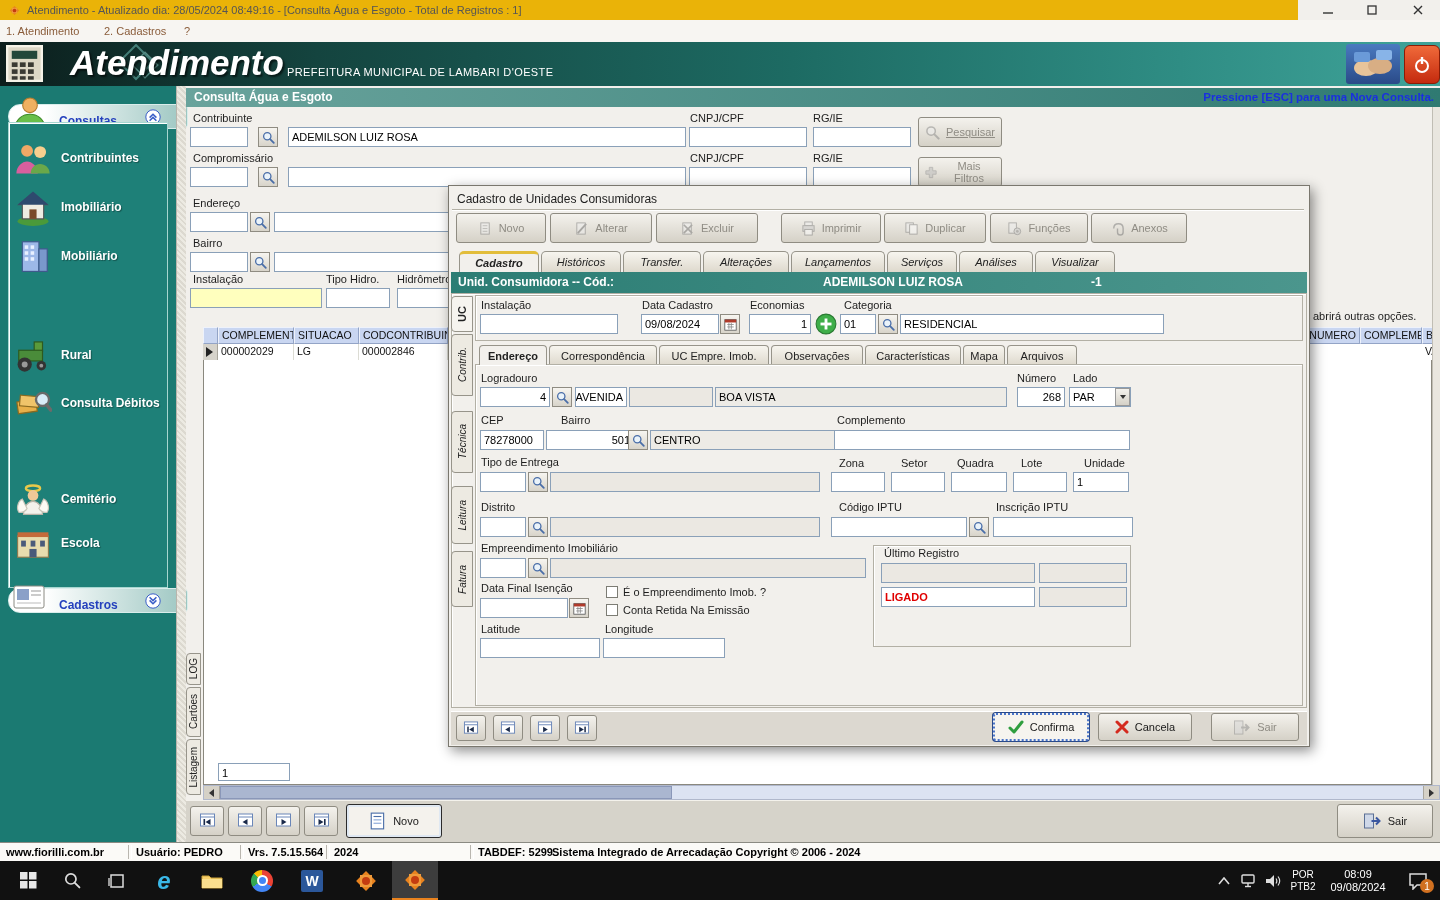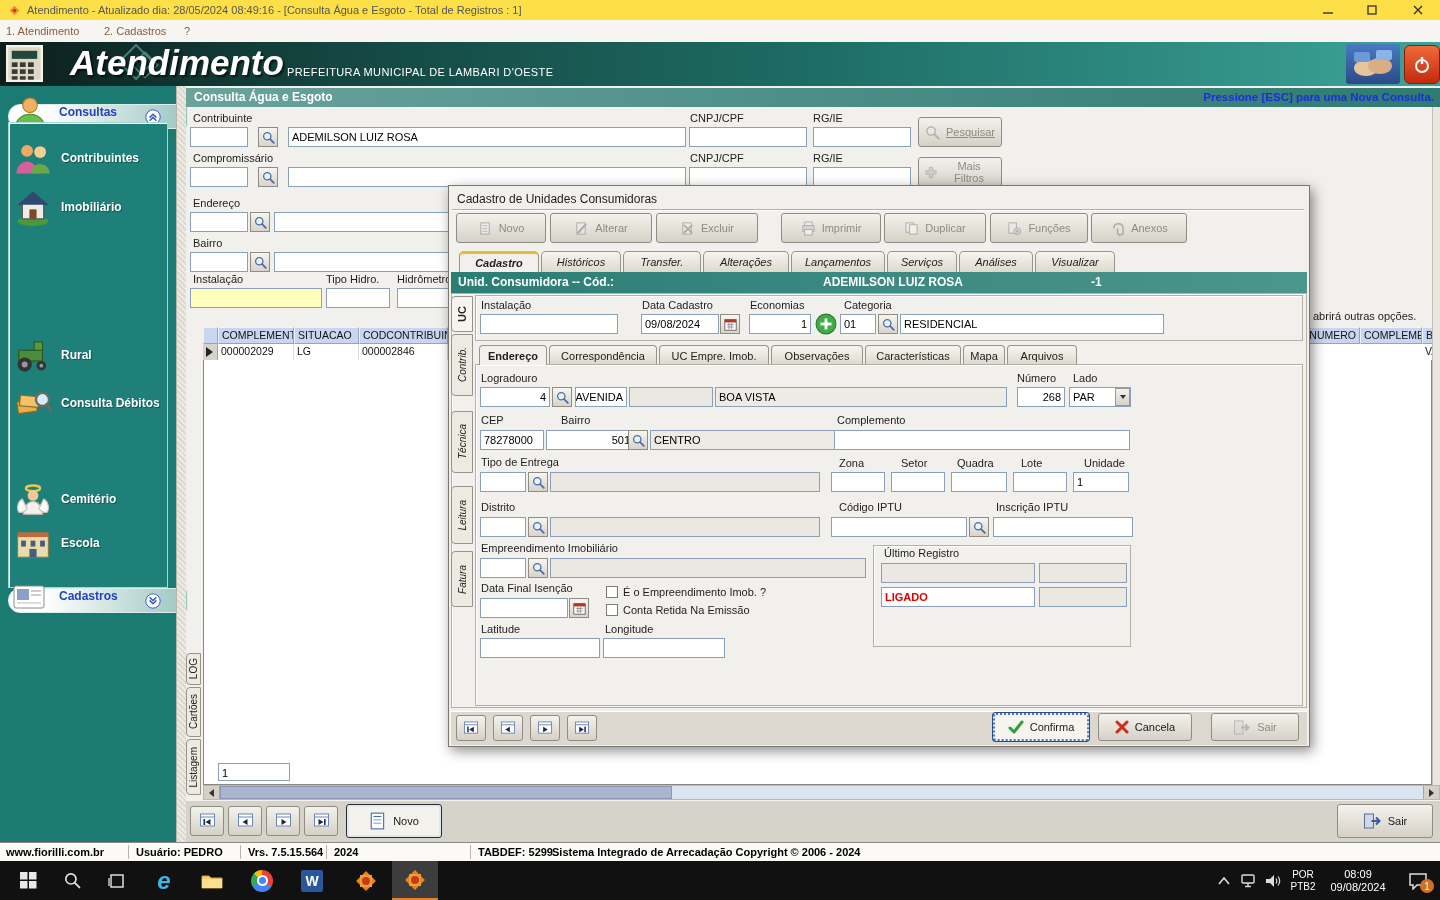--- a/index.html
+++ b/index.html
@@ -54,7 +54,7 @@
 
 <div id="screen">
 
-  <div class="abs" style="left:0;top:0;width:1440px;height:20px;background:#fde047;border-bottom:1px solid #dddbd6">
+  <div class="abs" style="left:0;top:0;width:1298px;height:20px;background:#eab308;border-bottom:1px solid #dddbd6">
     <span class="abs" style="left:8px;top:3px">
       <svg width="13" height="13" viewBox="0 0 24 24">
           <rect x="6" y="6" width="12" height="12" fill="#e8821e" transform="rotate(45 12 12)"></rect>

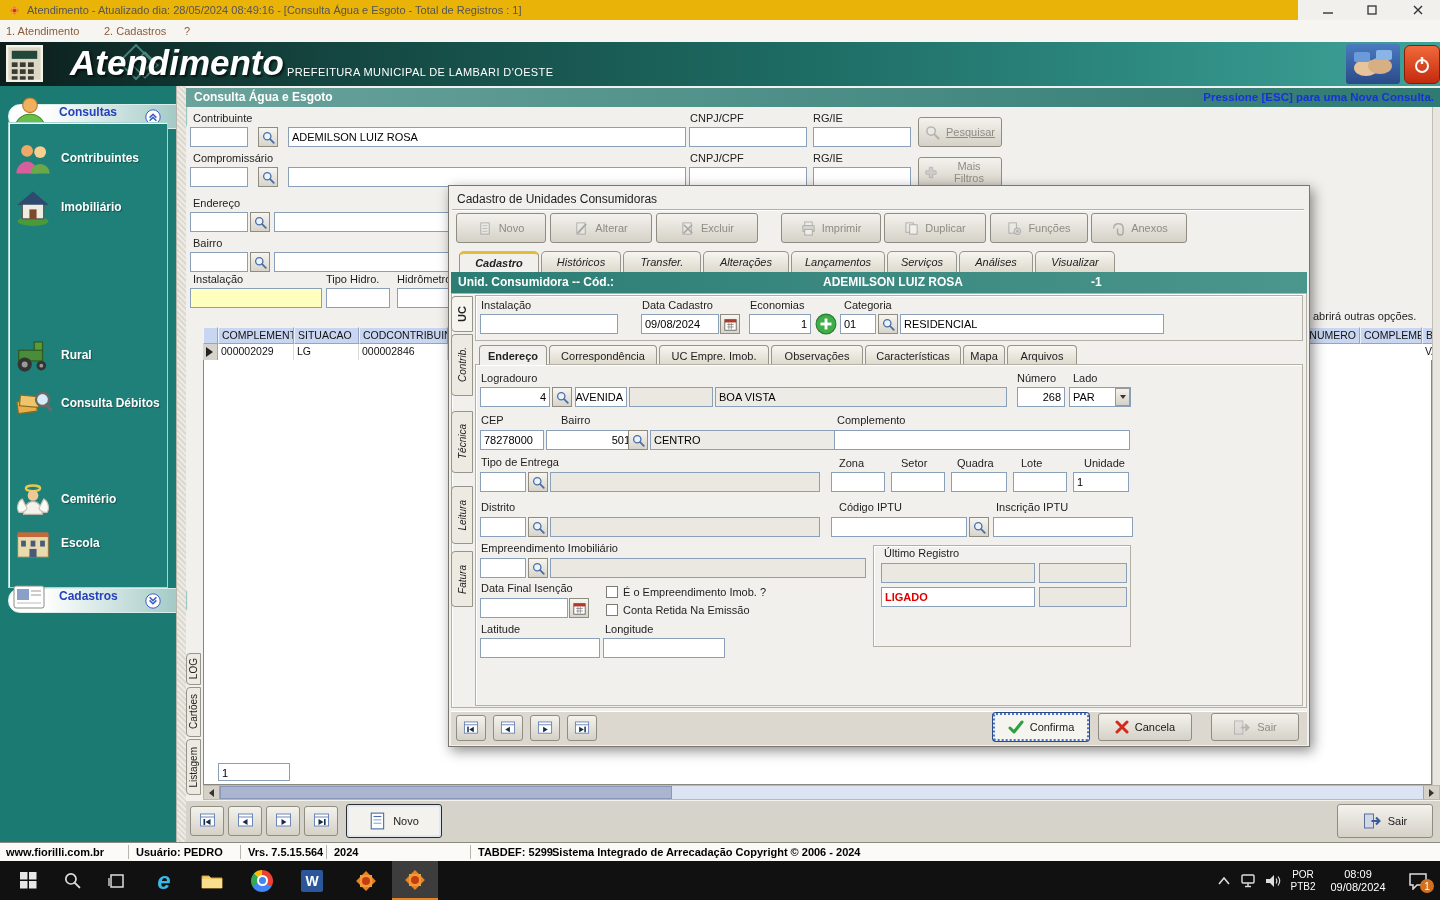--- a/index.html
+++ b/index.html
@@ -40,7 +40,7 @@
   .sitem{position:absolute;left:14px;width:154px;height:44px;display:flex;align-items:center;gap:9px;
     color:#fff;font-weight:bold;font-size:12px;cursor:pointer;text-shadow:1px 1px 1px rgba(0,0,0,.35)}
   .sbar{position:absolute;left:8px;width:180px;height:25px;background:linear-gradient(90deg,#ffffff 20%,#9cc6c1);
-    border-radius:12px 5px 5px 12px;border:1px solid #d9edeb;box-sizing:border-box;display:flex;align-items:flex-start;cursor:pointer}
+    border-radius:12px 5px 5px 12px;border:1px solid #d9edeb;box-sizing:border-box;display:flex;align-items:flex-end;cursor:pointer}
   .sbar .t{color:#2440bd;font-weight:bold;font-size:12px;margin-left:50px}
   .chk{position:absolute;width:12px;height:12px;background:#fff;border:1px solid #7c7c74;box-sizing:border-box}
   .grp{position:absolute;border:1px solid #b3b0a5;box-shadow:inset 1px 1px 0 #fff;box-sizing:border-box}

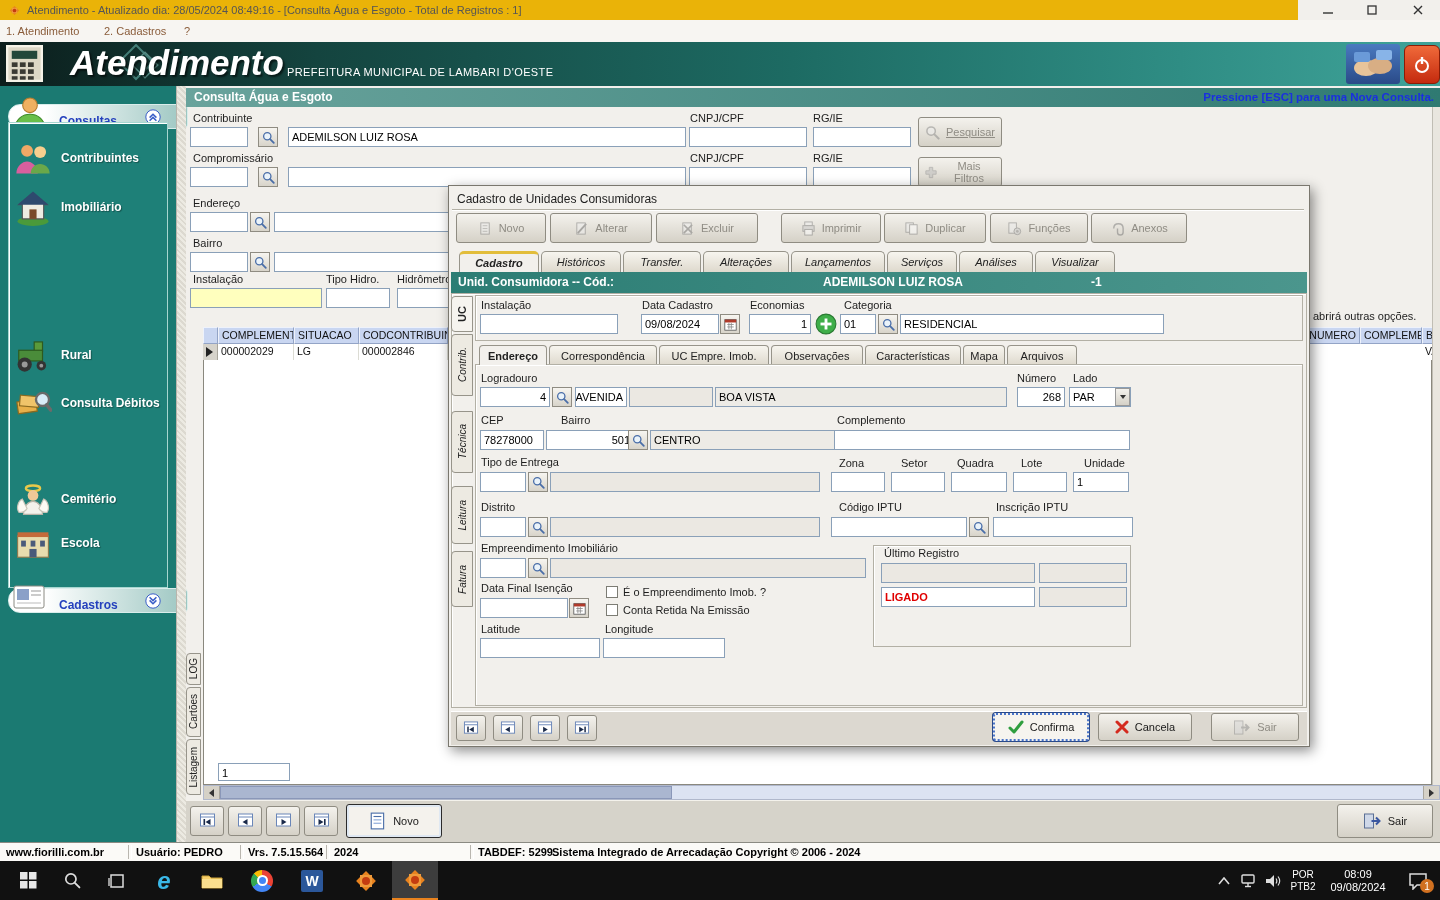--- a/index.html
+++ b/index.html
@@ -165,6 +165,21 @@
         </svg>
       <span>Imobiliário</span>
     </div>
+    <div class="sitem" style="top:148px">
+      <svg width="38" height="38" viewBox="0 0 32 32">
+          <rect x="7" y="4" width="14" height="25" fill="#9db8e8" stroke="#3e5a8c"></rect>
+          <rect x="21" y="10" width="7" height="19" fill="#7a98cc" stroke="#3e5a8c"></rect>
+          <g fill="#e8f0ff">
+            <rect x="9" y="7" width="3" height="3"></rect>
+            <rect x="14" y="7" width="3" height="3"></rect>
+            <rect x="9" y="12" width="3" height="3"></rect>
+            <rect x="14" y="12" width="3" height="3"></rect>
+            <rect x="9" y="17" width="3" height="3"></rect>
+            <rect x="14" y="17" width="3" height="3"></rect>
+          </g>
+        </svg>
+      <span>Mobiliário</span>
+    </div>
     <div class="sitem" style="top:247px">
       <svg width="38" height="38" viewBox="0 0 32 32">
           <rect x="17" y="5" width="7" height="8" fill="#5a9a3a" stroke="#2e5a1e"></rect>

